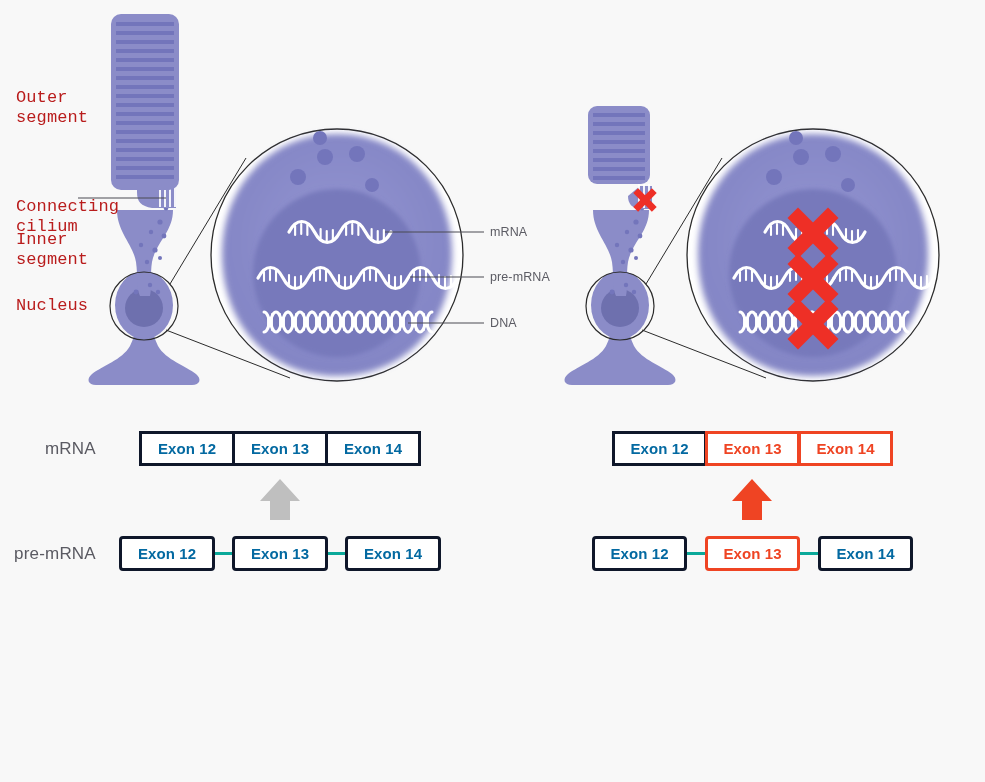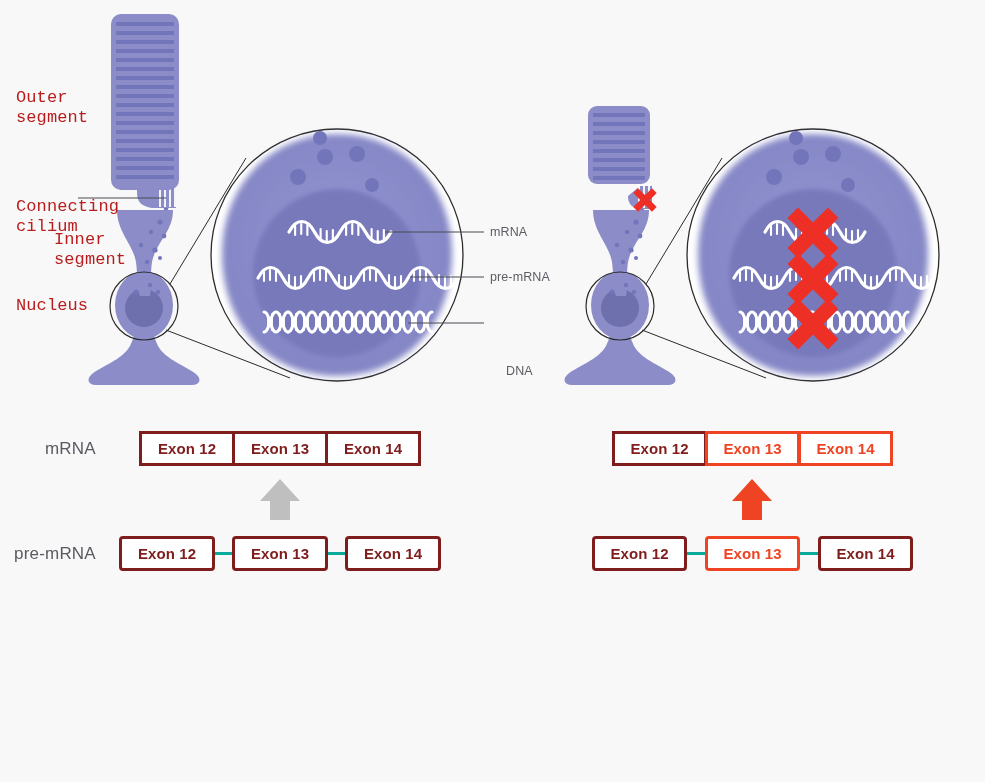--- a/index.html
+++ b/index.html
@@ -357,7 +357,7 @@
 segment</div>
   <div class="anat-label" style="left:16px; top:197px;">Connecting
 cilium</div>
-  <div class="anat-label" style="left:16px; top:230px;margin-left:38px;">Inner
+  <div class="anat-label" style="left:16px; top:230px;">Inner
 segment</div>
   <div class="anat-label" style="left:16px; top:296px;">Nucleus</div>
 

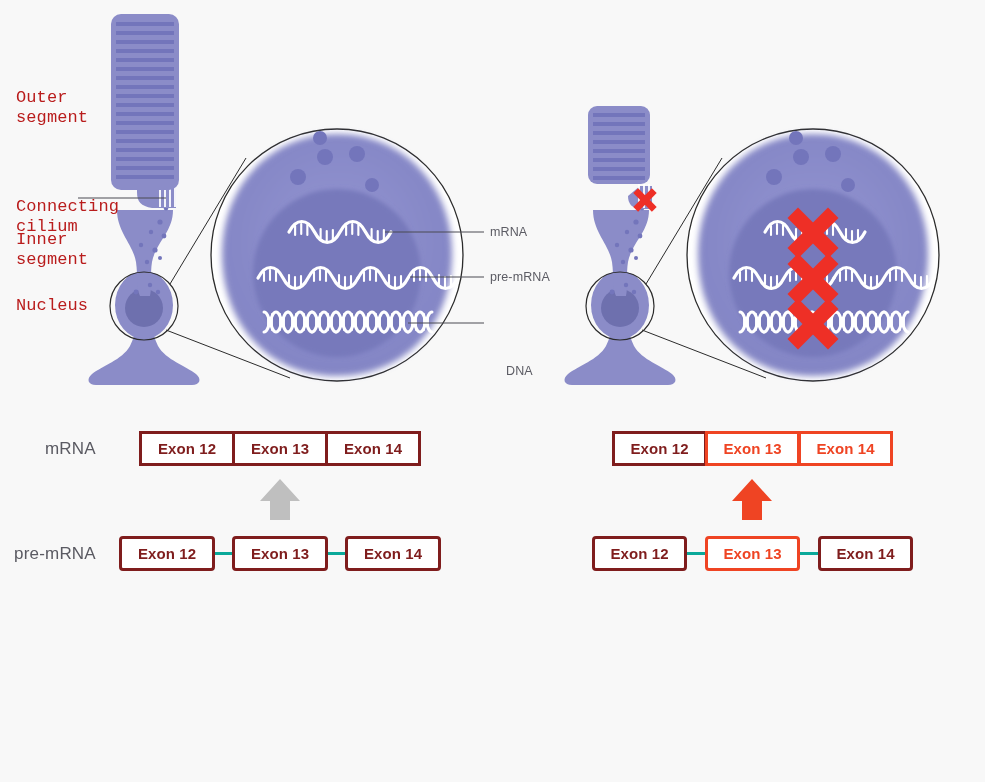--- a/index.html
+++ b/index.html
@@ -367,7 +367,7 @@
 
   <div class="callout-label" style="left:490px; top:225px;">mRNA</div>
   <div class="callout-label" style="left:490px; top:270px;">pre-mRNA</div>
-  <div class="callout-label" style="left:506px; top:316px;margin-top:48px;">DNA</div>
+  <div class="callout-label" style="left:490px; top:316px;">DNA</div>
 
   <div class="row-label" style="left:45px; top:439px;">mRNA</div>
   <div class="row-label" style="left:14px; top:544px;">pre-mRNA</div>

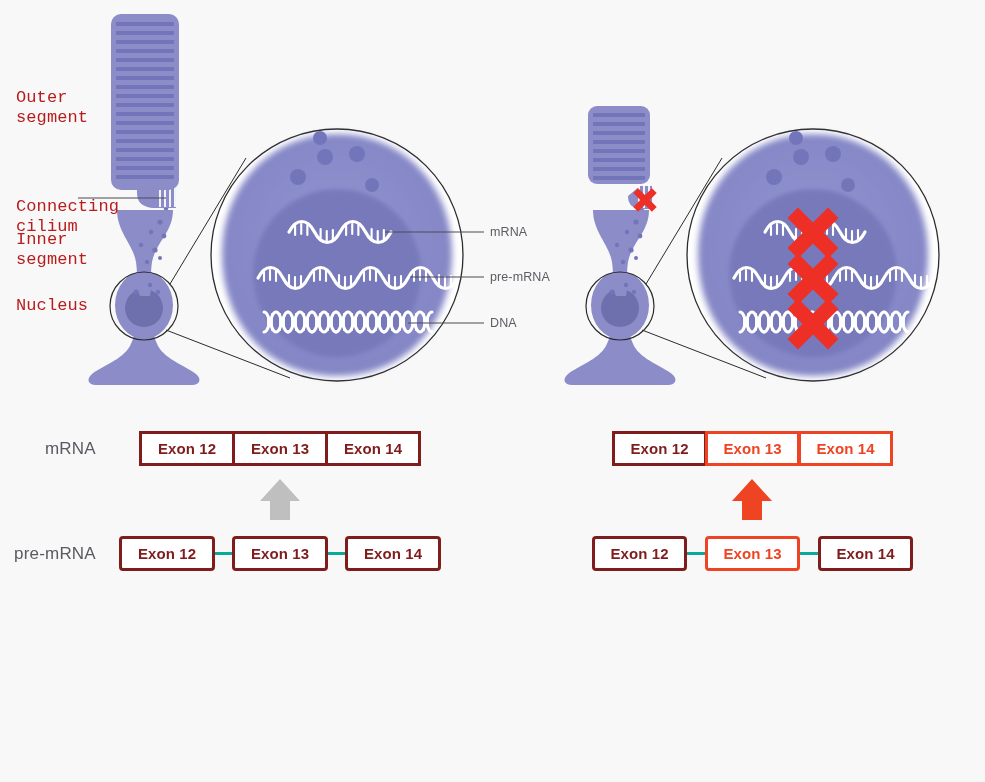--- a/index.html
+++ b/index.html
@@ -56,7 +56,7 @@
     font-weight: bold;
     letter-spacing: .1px;
   }
-  .exon.teal  { border: 3px solid #7f1d1d; color: #7f1d1d; }
+  .exon.teal  { border: 3px solid #0f172a; color: #0369a1; }
   .exon.red   { border: 3px solid #ef4423; color: #ef4423; }
   .exon.rounded { border-radius: 4px; }
 

